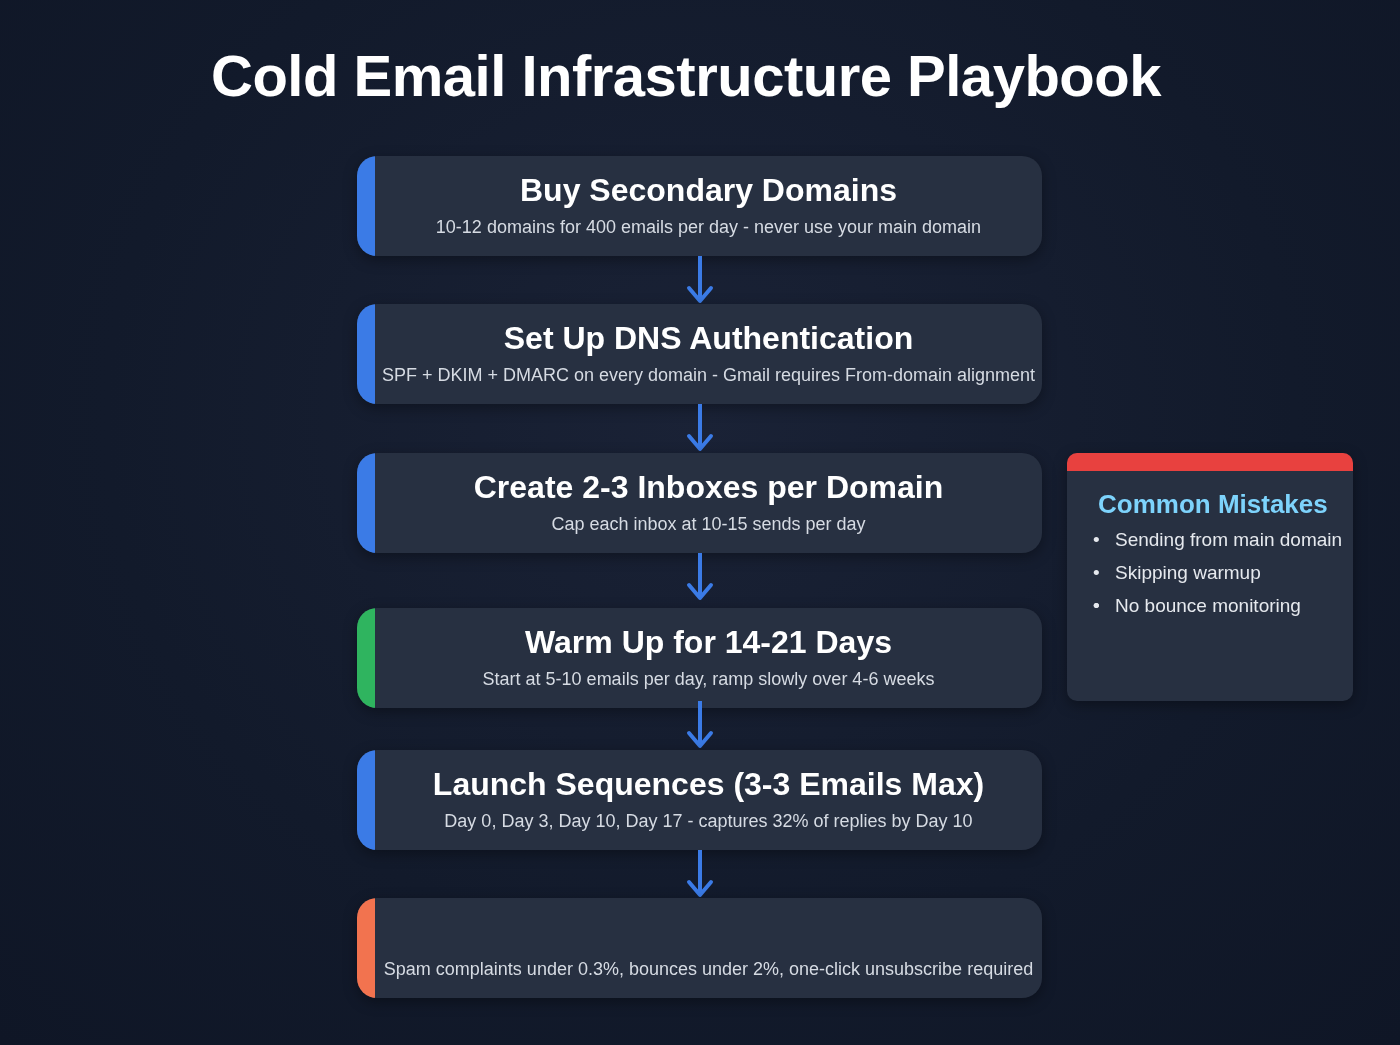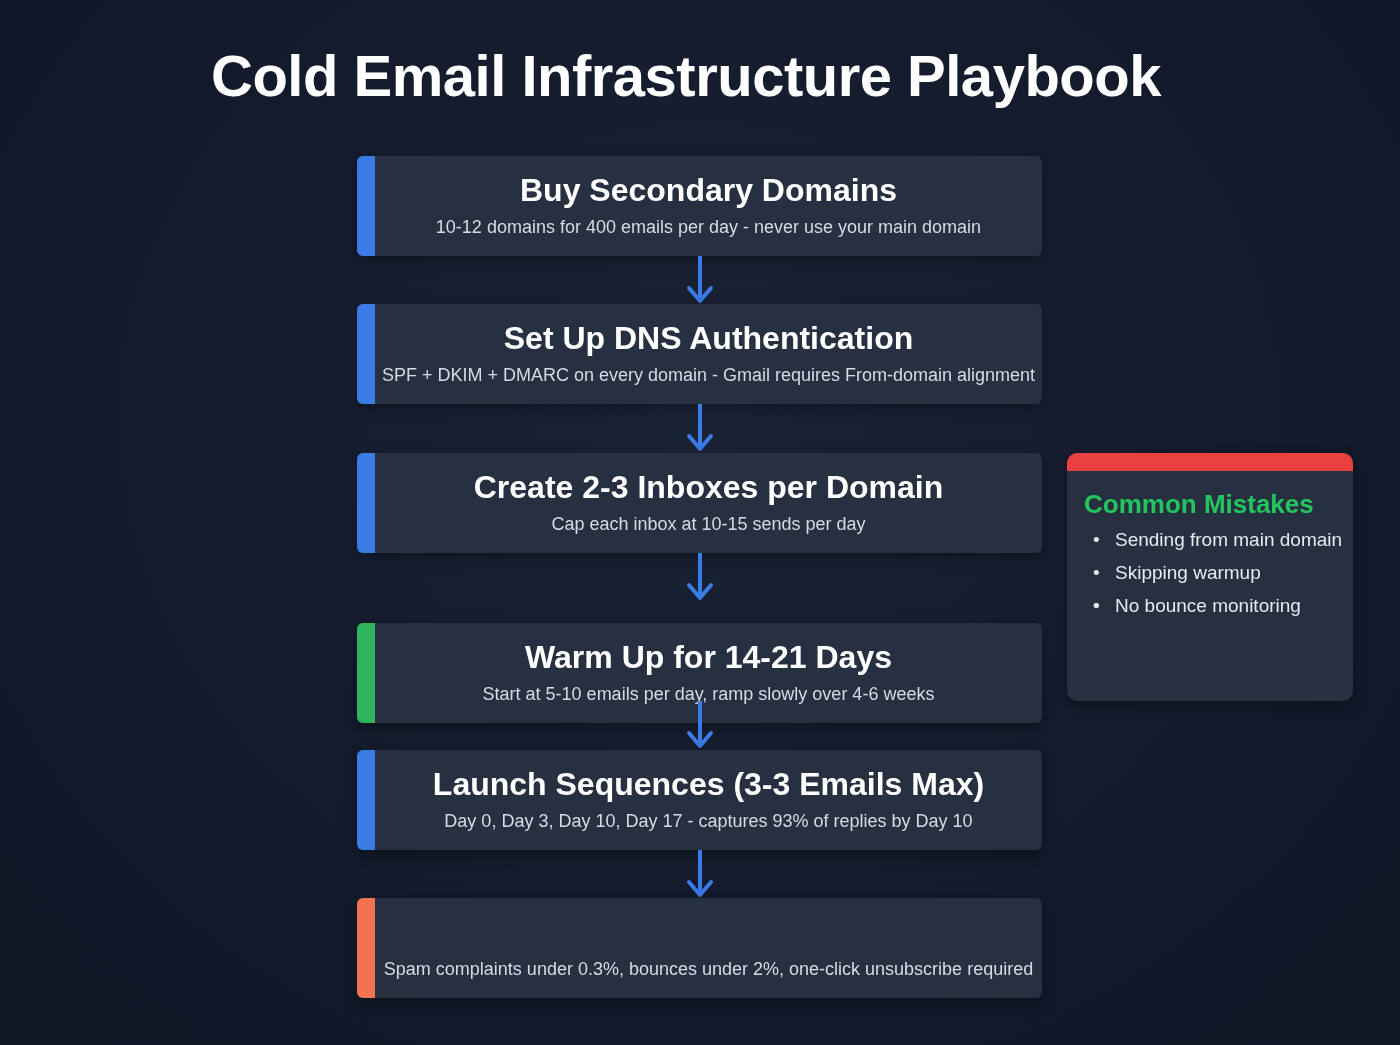--- a/index.html
+++ b/index.html
@@ -26,7 +26,7 @@
       width: 685px;
       height: 100px;
       background: #273041;
-      border-radius: 6px;
+      border-radius: 20px;
       box-shadow: 0 4px 14px rgba(0,0,0,0.35);
       overflow: hidden;
     }

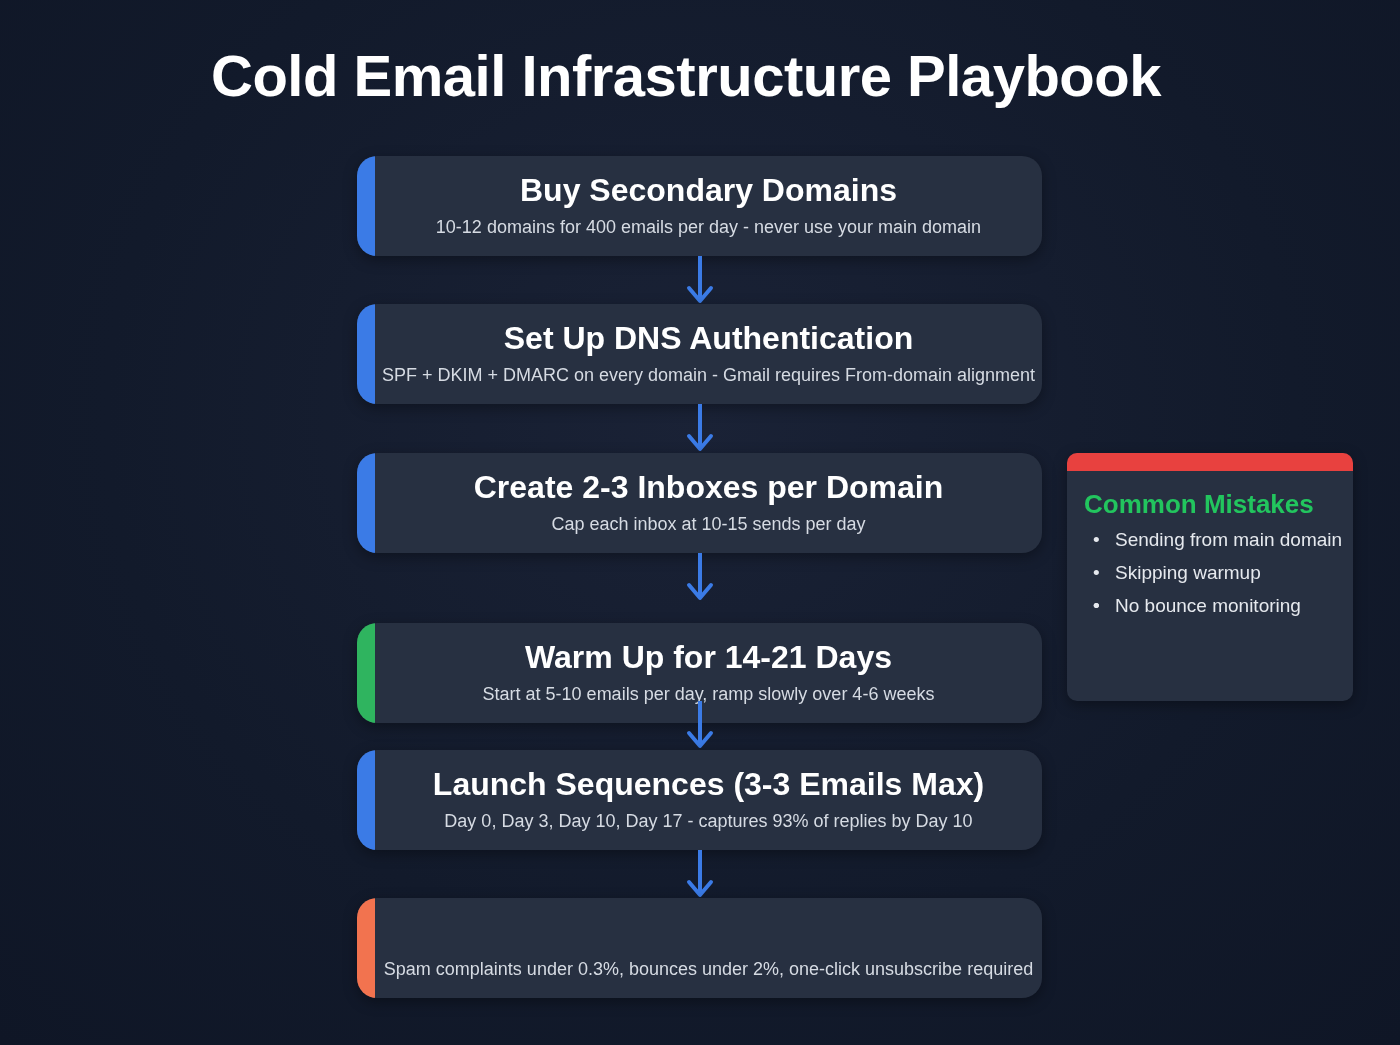--- a/index.html
+++ b/index.html
@@ -65,8 +65,8 @@
       position: absolute; left: 0; right: 0; top: 0; height: 18px;
     }
     .mistakes .m-title {
-      position: absolute; left: 17px; top: 36px;
-      font-size: 26px; font-weight: 700; color: #22c55e;
+      position: absolute; left: 31px; top: 36px;
+      font-size: 26px; font-weight: 700; color: #7dd3fc;
     }
     .mistakes ul {
       position: absolute; left: 48px; top: 74px; right: 10px;

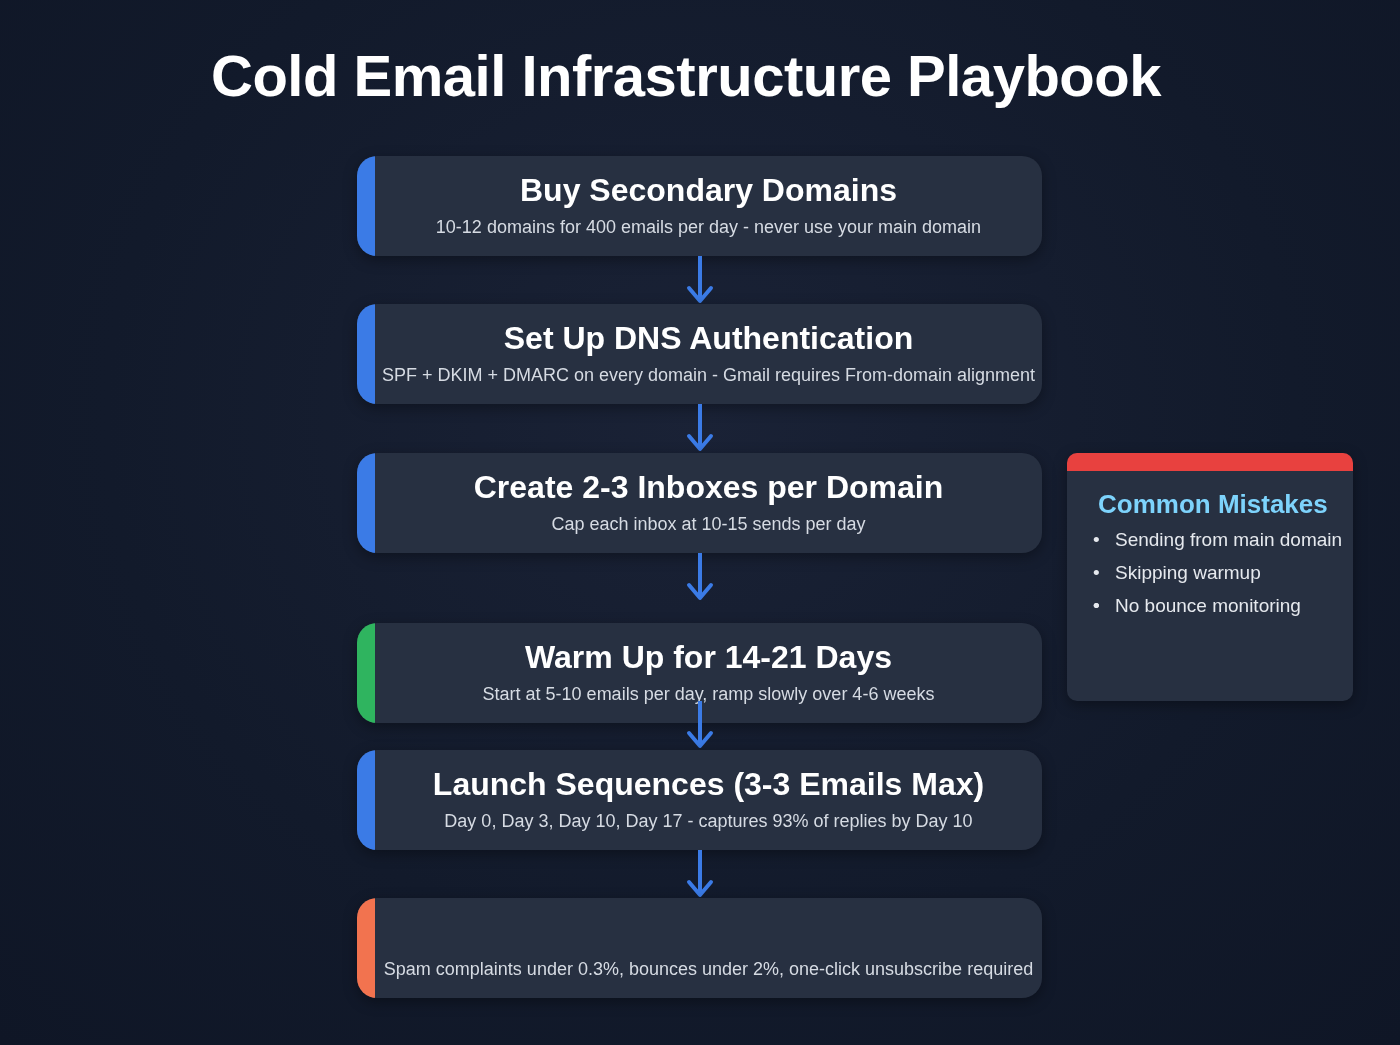--- a/index.html
+++ b/index.html
@@ -119,7 +119,7 @@
   <polyline points="3,32 14,45 25,32" fill="none" stroke="#3b7be6" stroke-width="4" stroke-linecap="round" stroke-linejoin="round"></polyline>
 </svg>
 
-<div class="step" style="top:623px;">
+<div class="step" style="top:608px;">
   <div class="accent" style="background:#2fb45f;"></div>
   <div class="step-title">Warm Up for 14-21 Days</div>
   <div class="step-desc">Start at 5-10 emails per day, ramp slowly over 4-6 weeks</div>

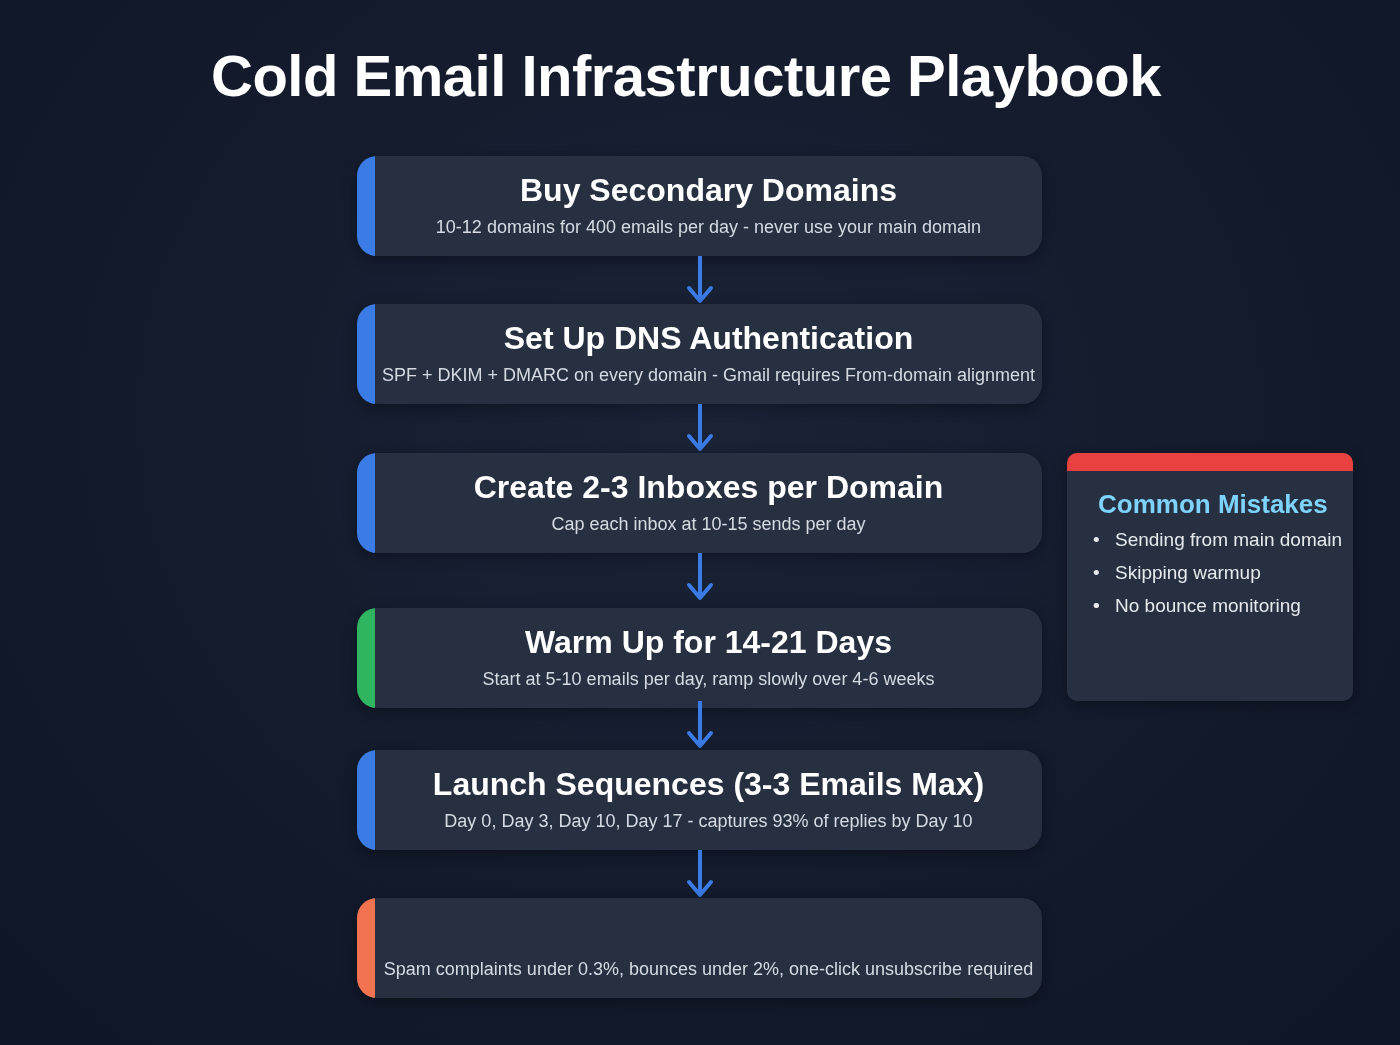--- a/index.html
+++ b/index.html
@@ -132,7 +132,7 @@
 <div class="step" style="top:750px;">
   <div class="accent" style="background:#3b7be6;"></div>
   <div class="step-title">Launch Sequences (3-3 Emails Max)</div>
-  <div class="step-desc">Day 0, Day 3, Day 10, Day 17 - captures 93% of replies by Day 10</div>
+  <div class="step-desc">Day 0, Day 3, Day 10, Day 17 - captures 32% of replies by Day 10</div>
 </div>
 <svg class="arrow" style="top:850px;" viewBox="0 0 28 48">
   <line x1="14" y1="0" x2="14" y2="44" stroke="#3b7be6" stroke-width="4"></line>

